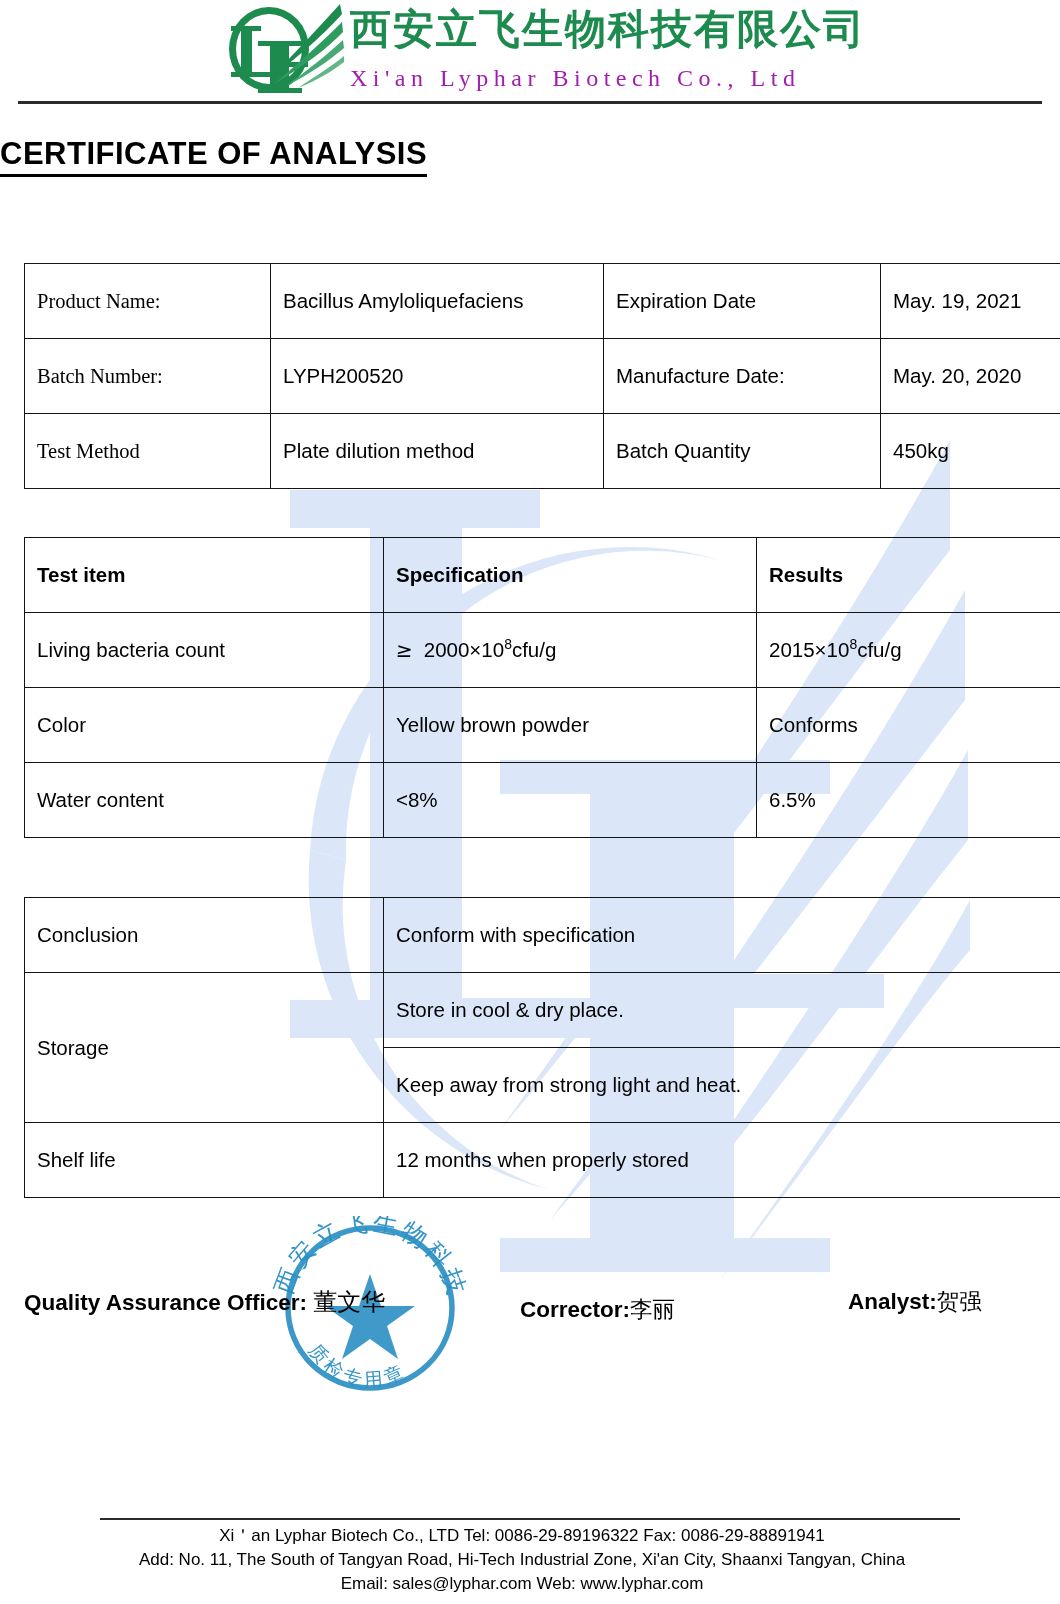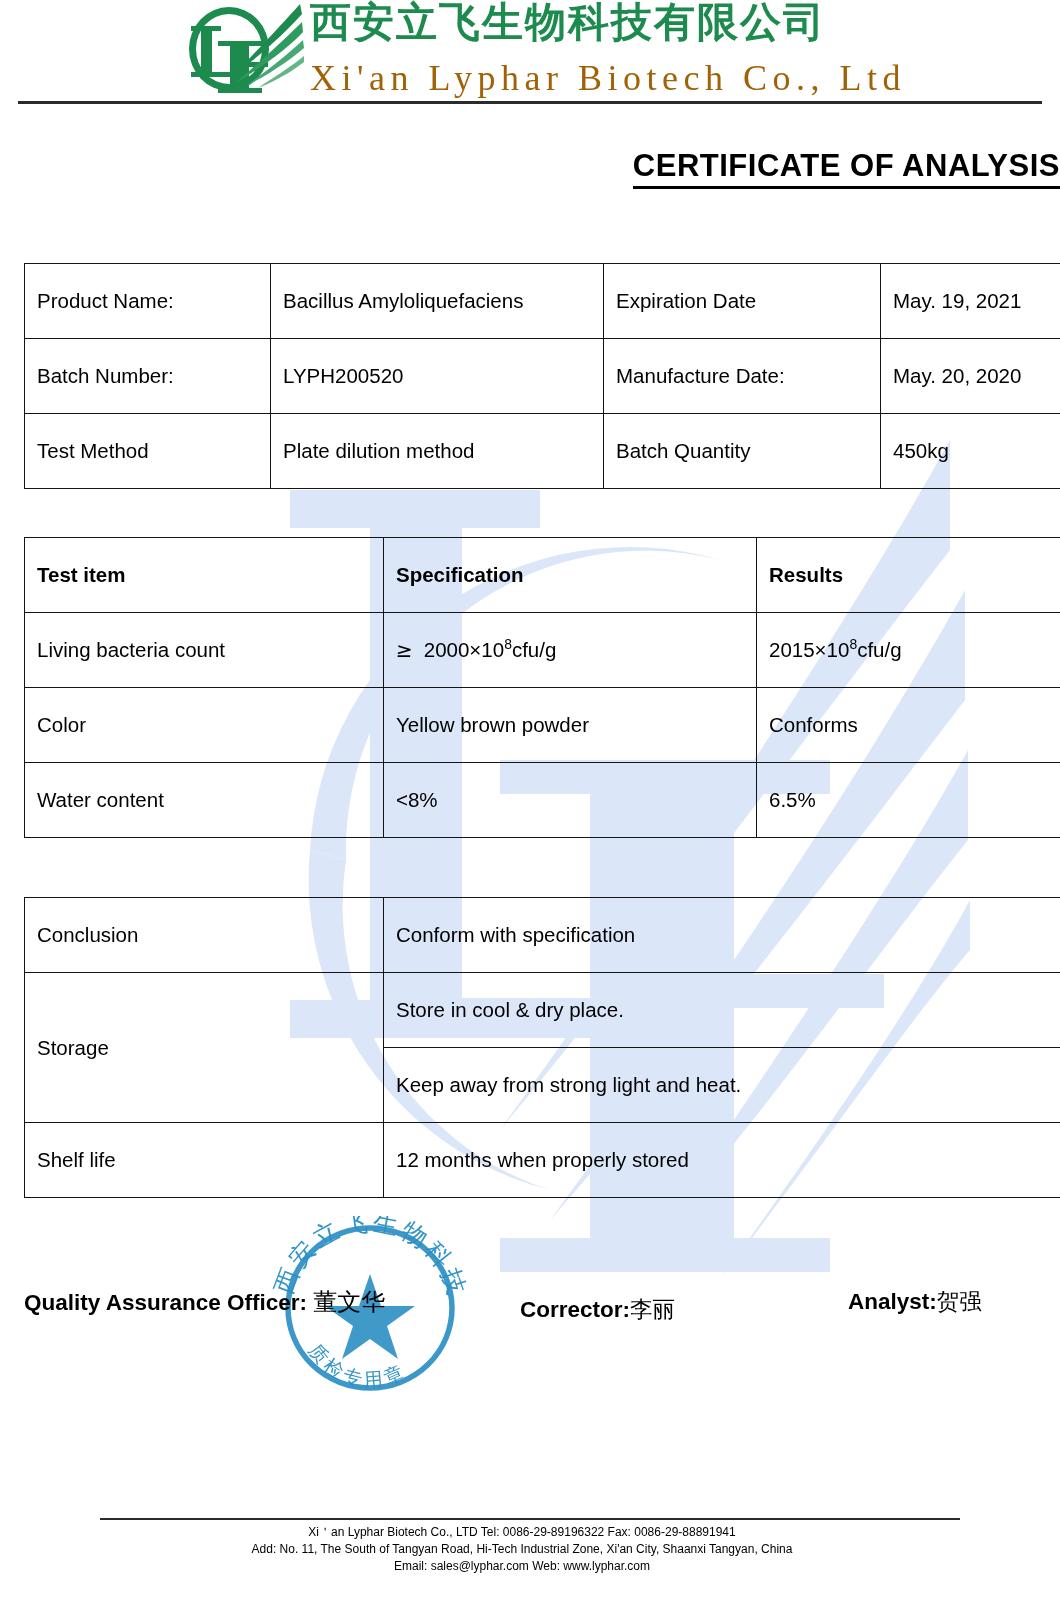--- a/index.html
+++ b/index.html
@@ -64,8 +64,8 @@
   }
   .company-en {
     font-family: "Liberation Serif", serif;
-    font-size: 36px;
-    color: #a16207;
+    font-size: 24px;
+    color: #a21caf;
     letter-spacing: 5.5px;
     line-height: 1.15;
     margin-top: 14px;

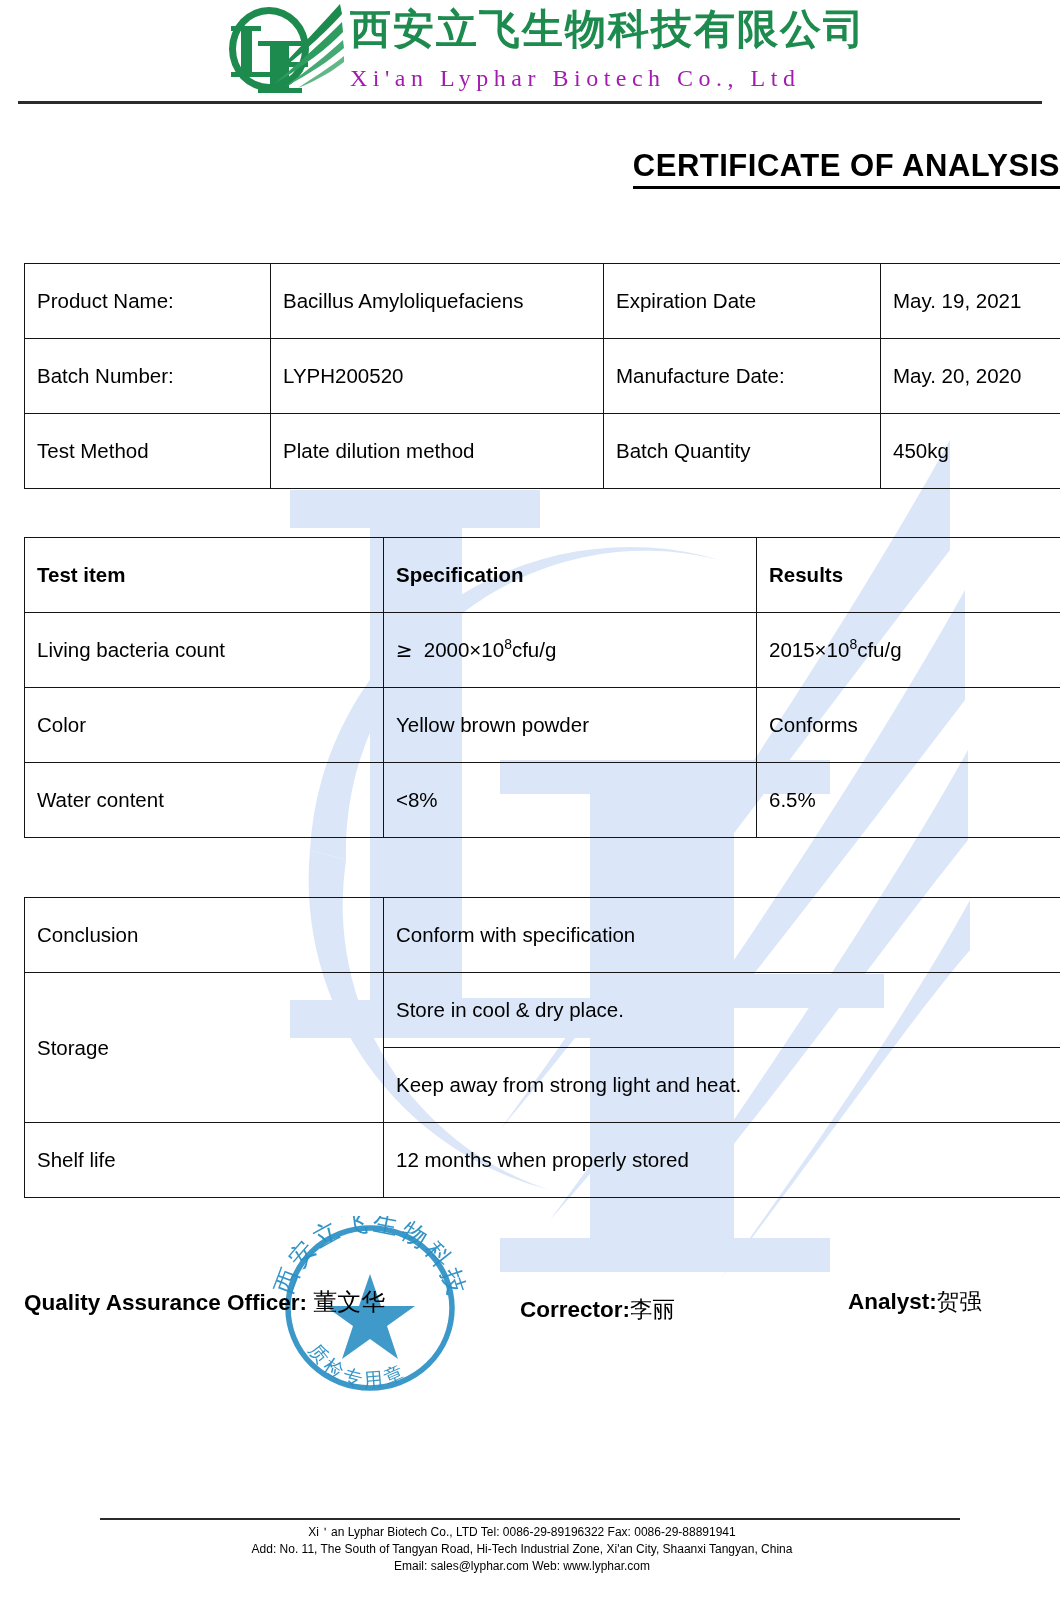--- a/index.html
+++ b/index.html
@@ -84,9 +84,9 @@
   
   .doc-title {
     position: absolute;
-    left: 0; top: 148px;
+    left: 0; top: 136px;
     width: 1060px;
-    text-align: right;
+    text-align: left;
     font-size: 31px;
     font-weight: bold;
     letter-spacing: 0.5px;

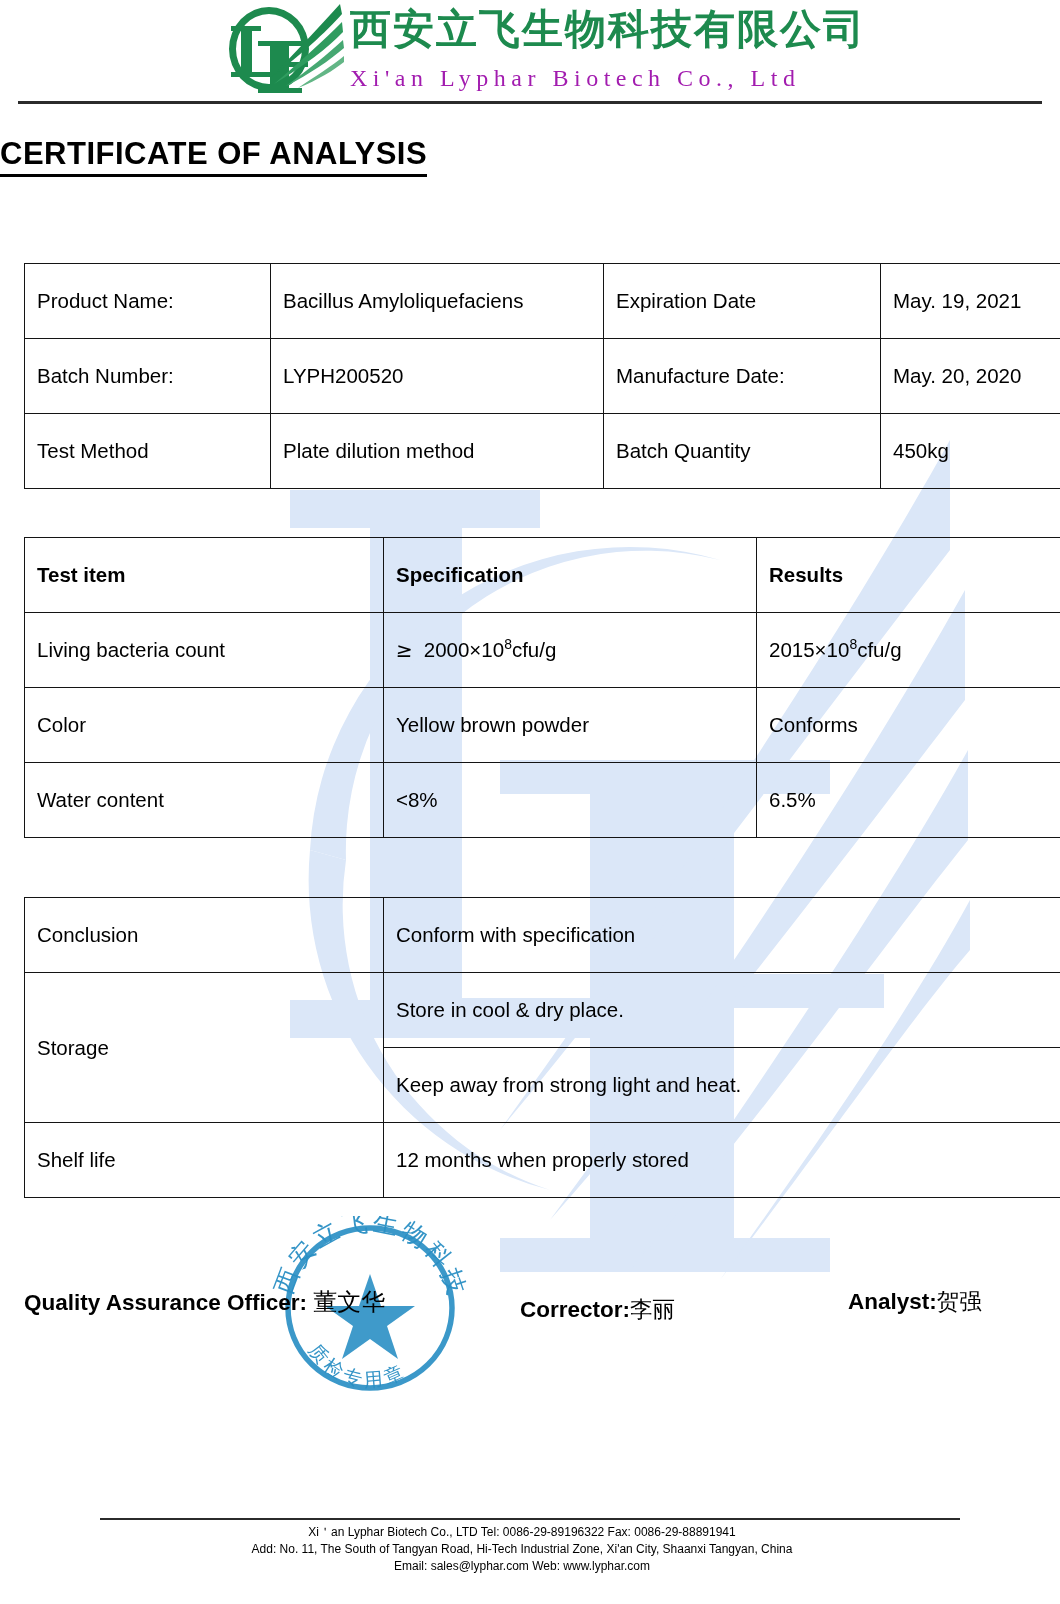--- a/index.html
+++ b/index.html
@@ -116,7 +116,7 @@
   }
   .t-info { top: 263px; }
   .t-info td { height: 74px; }
-  .t-info .c1 { width: 221px; }
+  .t-info .c1 { width: 221px; font-family: Liberation Serif, serif; }
   .t-info .c2 { width: 308px; }
   .t-info .c3 { width: 252px; }
   .t-info .c4 { width: 231px; }

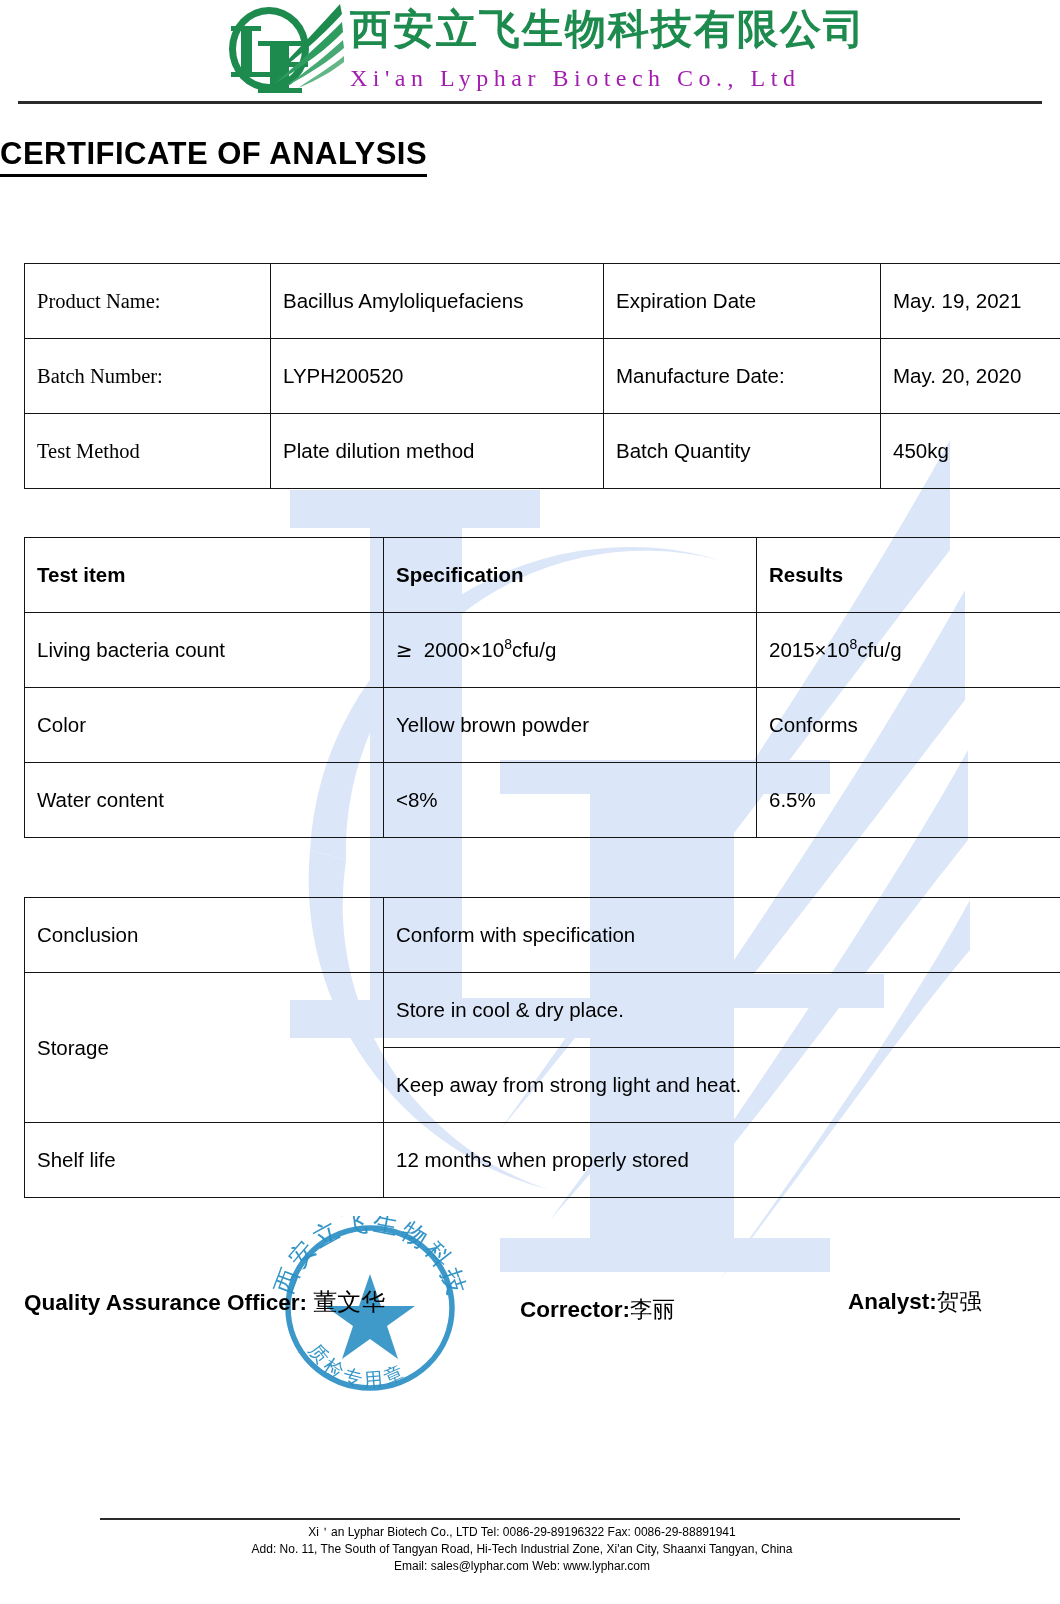--- a/index.html
+++ b/index.html
@@ -184,7 +184,7 @@
     left: 0; top: 1524px;
     width: 1044px;
     text-align: center;
-    font-size: 12px;
+    font-size: 17px;
     line-height: 1.42;
     z-index: 3;
   }

